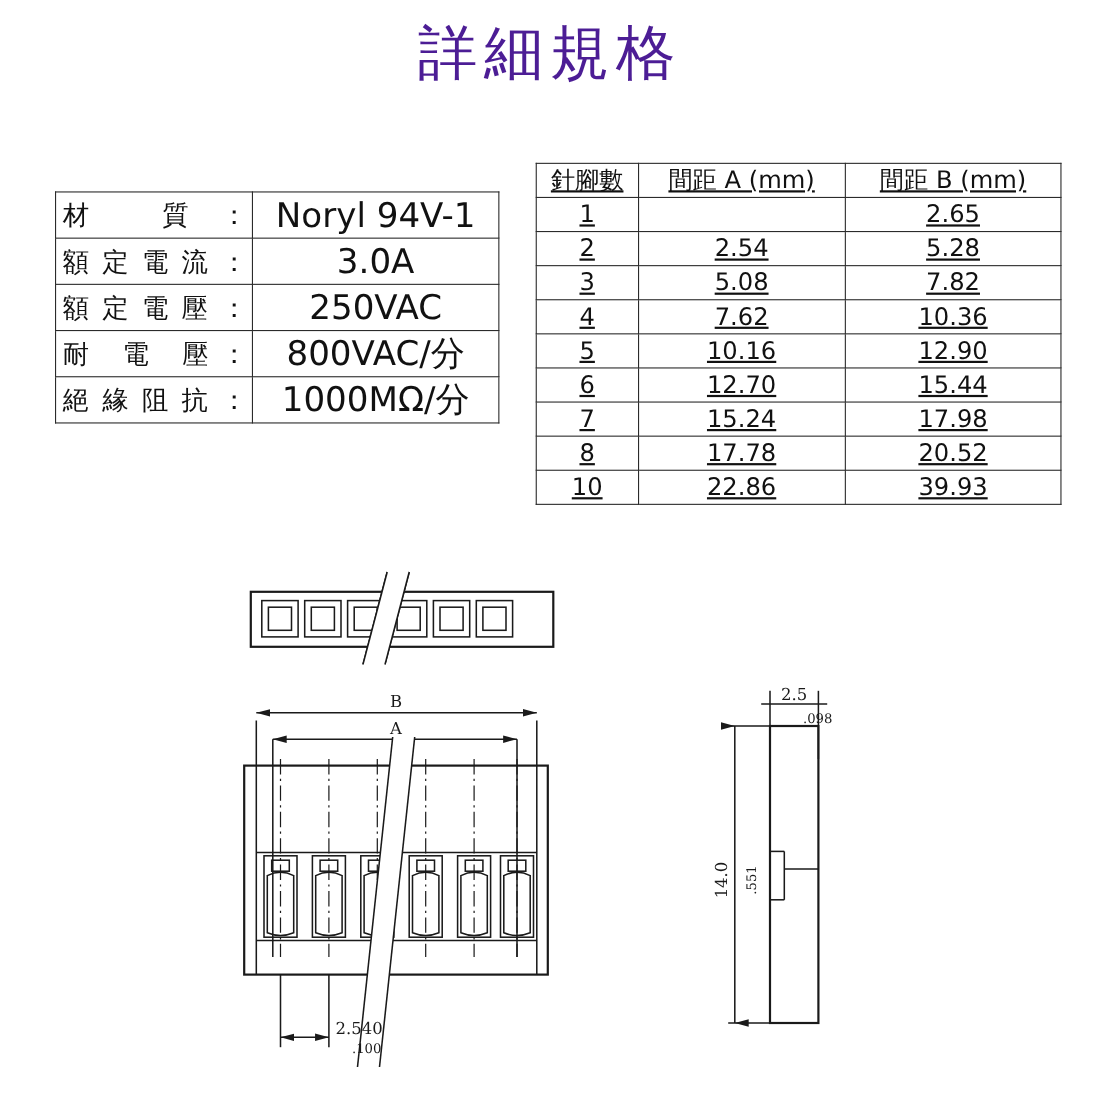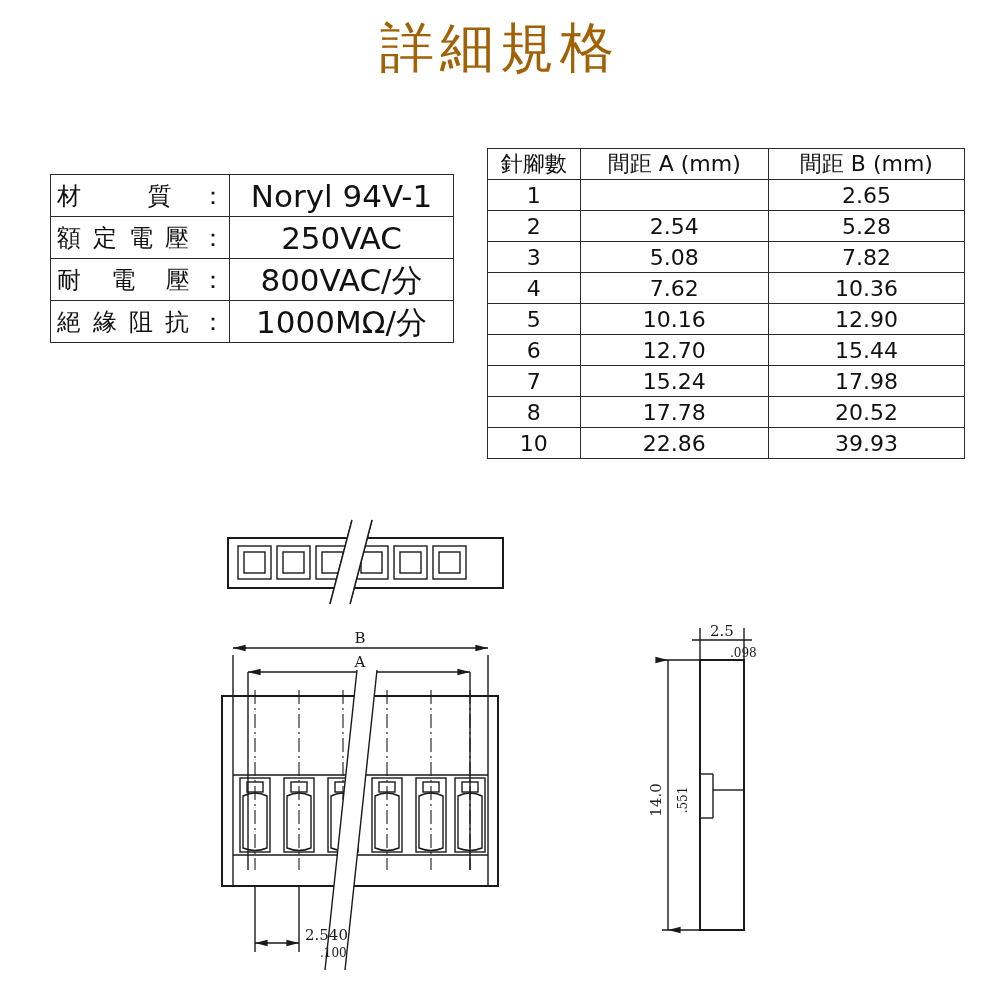--- a/index.html
+++ b/index.html
@@ -25,7 +25,7 @@
     text-align: center;
     font-size: 54px;
     letter-spacing: 6px;
-    color: #a16207;
+    color: #4c1d95;
     font-family: "DejaVu Sans", sans-serif;
     font-weight: 400;
   }

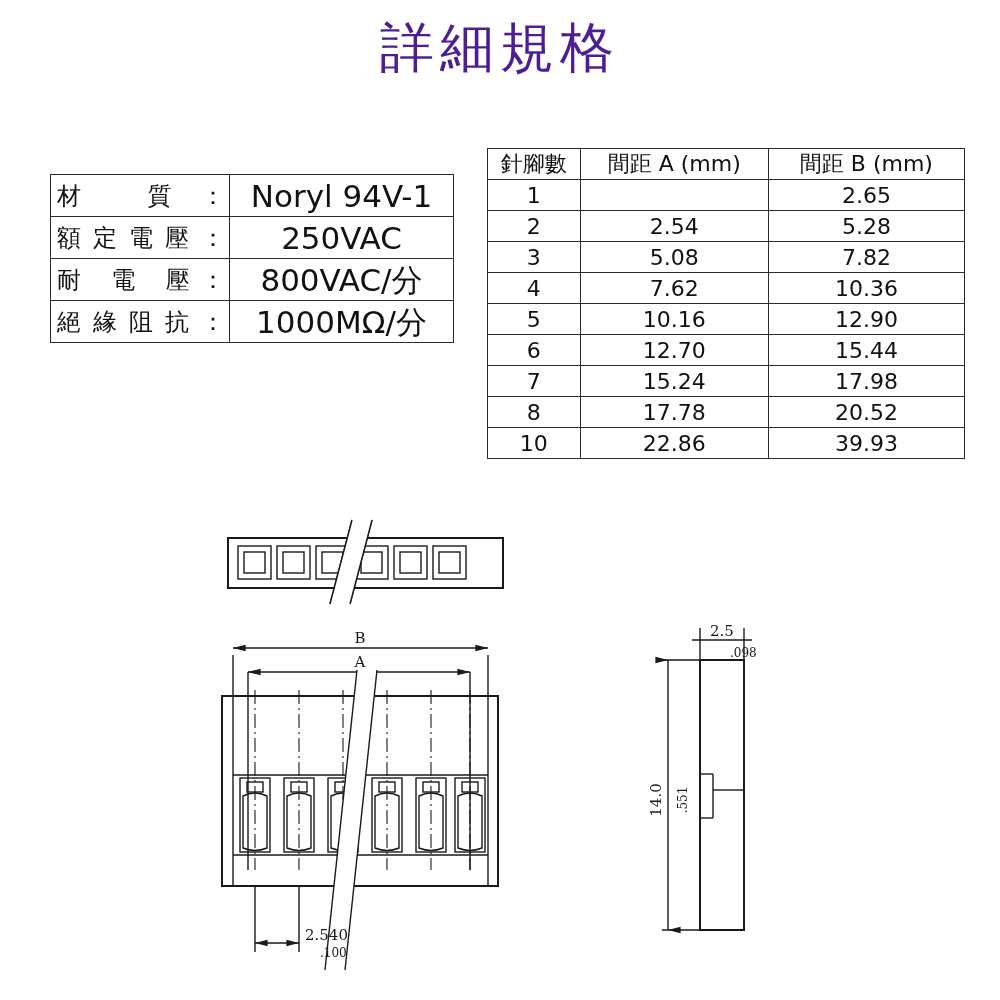--- a/index.html
+++ b/index.html
@@ -75,6 +75,7 @@
     width: 478px;
     border-collapse: collapse;
     font-size: 22px;
+    text-decoration: underline;
   }
   #pitch-table th, #pitch-table td {
     border: 1px solid #2b2b2b;

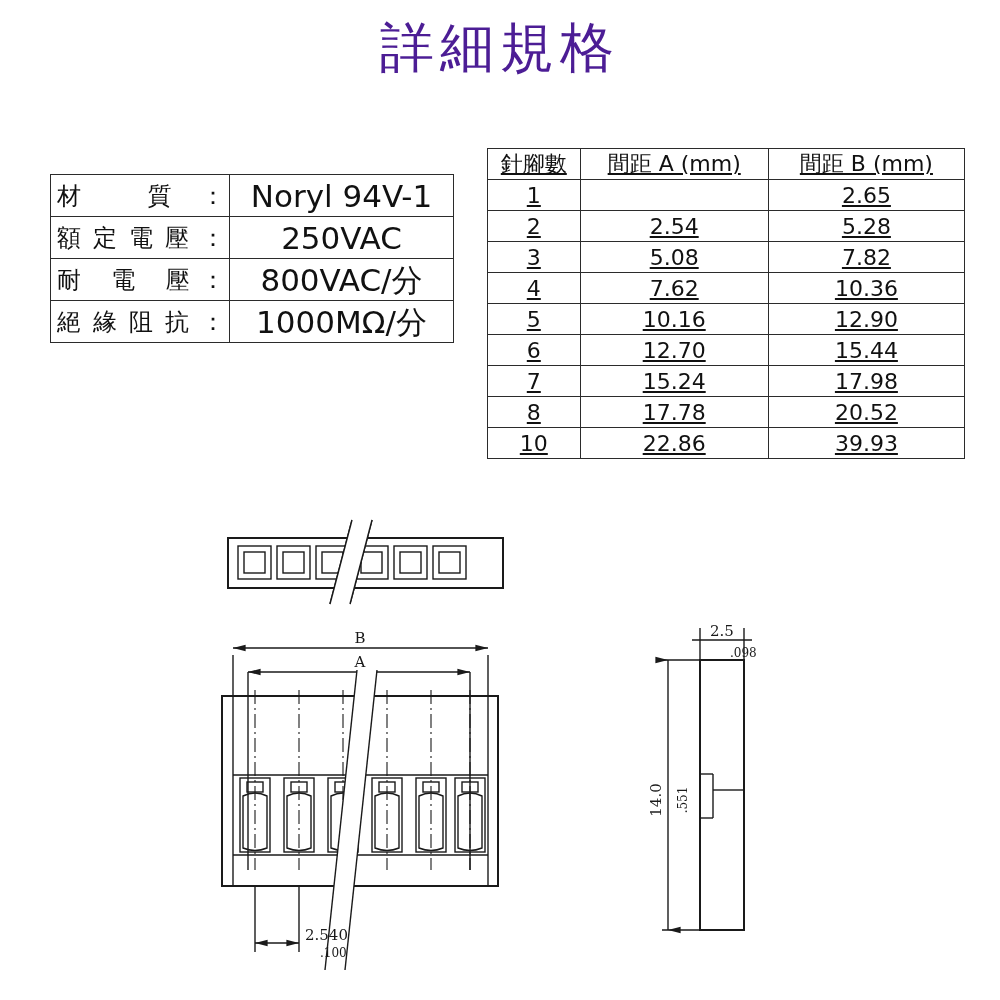--- a/index.html
+++ b/index.html
@@ -126,6 +126,10 @@
     <tr>
       <td class="spec-label"><span class="lbl-inner">材    質：</span></td>
       <td class="spec-value">Noryl 94V-1</td>
+    </tr>
+    <tr>
+      <td class="spec-label"><span class="lbl-inner">額定電流：</span></td>
+      <td class="spec-value">3.0A</td>
     </tr>
     <tr>
       <td class="spec-label"><span class="lbl-inner">額定電壓：</span></td>

